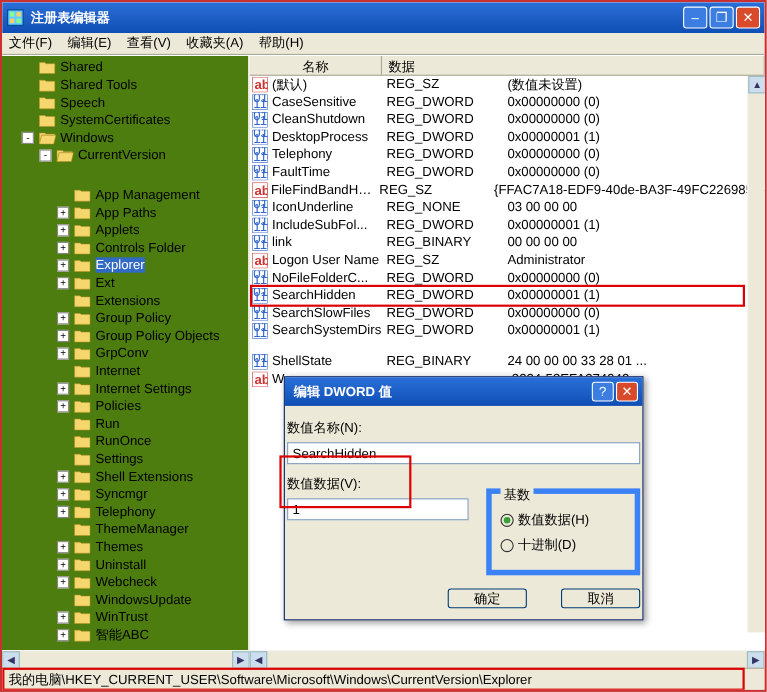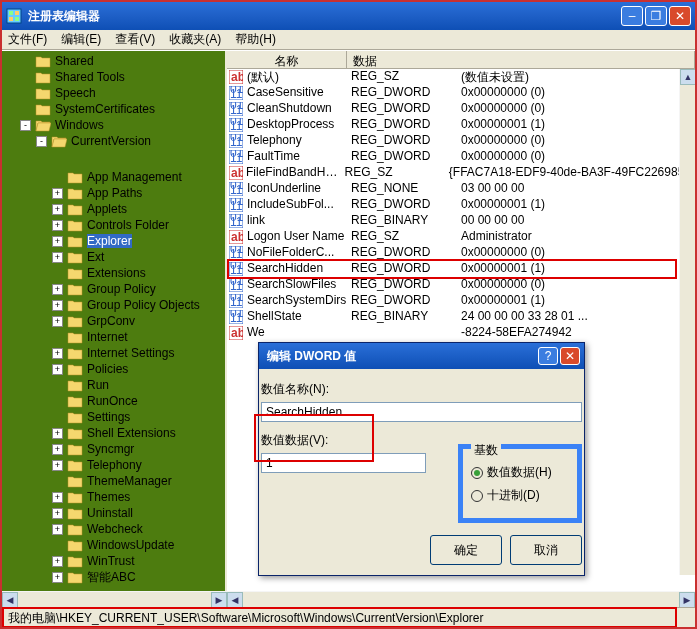--- a/index.html
+++ b/index.html
@@ -473,7 +473,7 @@
             <span class="rtype">REG_DWORD</span>
             <span class="rdata">0x00000001 (1)</span>
           </div>
-          <div class="list-row" style="position: relative;">
+          <div class="list-row" style="position: relative; margin-top: 12px;">
             <span class="ricon">
               <svg width="14" height="14">
                 <use href="#reg-bin"></use>

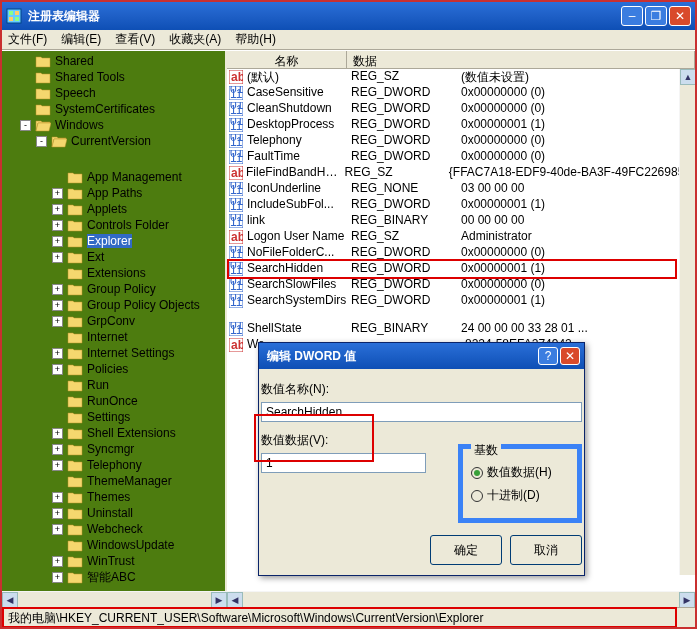--- a/index.html
+++ b/index.html
@@ -45,7 +45,7 @@
 .fieldset { border: 5px solid #3b82f6; padding: 6px 8px 8px; margin-top: 12px; }
 .fieldset .legend { position: relative; top: -13px; background: #ece9d8; padding: 0 3px; display: inline; }
 .fieldset .inner { margin-top: -8px; }
-.grp-row { display: flex; gap: 32px; align-items: flex-start; }
+.grp-row { display: flex; gap: 16px; align-items: flex-start; }
 .grp-left { position: relative; }
 .grp-left input { width: 105px; }
 .grp-left .hl2 { position: absolute; border: 2px solid #d00; left: -7px; top: -18px; width: 120px; height: 48px; pointer-events: none; }

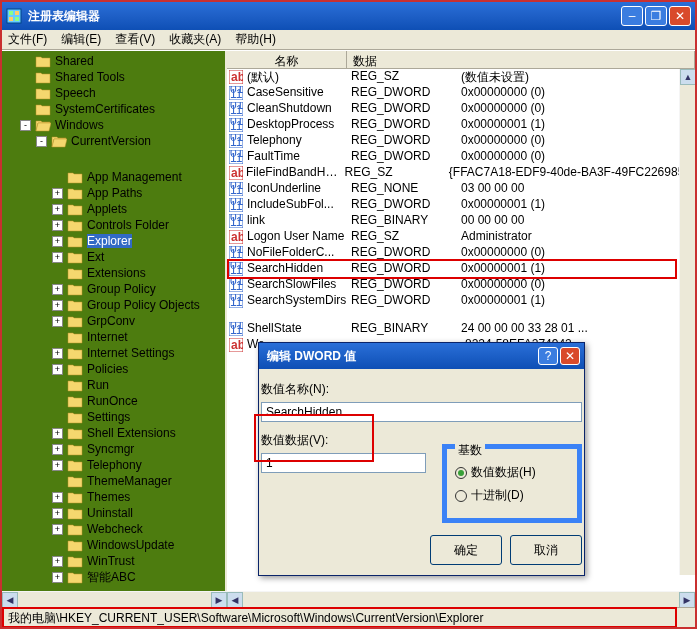--- a/index.html
+++ b/index.html
@@ -53,7 +53,7 @@
 .radio .r { width: 12px; height: 12px; border: 1px solid #333; border-radius: 50%; display: flex; align-items: center; justify-content: center; }
 .radio .r.on::after { content: ""; width: 6px; height: 6px; background: #38a038; border-radius: 50%; }
 .btnrow { display: flex; justify-content: flex-end; gap: 8px; margin-top: 12px; }
-.btnrow button { width: 72px; height: 30px; background: #ece9d8; border: 1px solid #003c74; border-radius: 3px; cursor: pointer; }
+.btnrow button { width: 72px; height: 18px; background: #ece9d8; border: 1px solid #003c74; border-radius: 3px; cursor: pointer; margin-left: 23px; }
 .vscroll { position: absolute; right: 0; top: 18px; bottom: 16px; width: 16px; background: #ece9d8; border-left: 1px solid #f5f5f5; }
 .hscroll-t { height: 16px; background: #ece9d8; border-top: 1px solid #f5f5f5; display: flex; }
 .sbtn { width: 16px; height: 16px; background: #cde; border: 1px solid #9bb; display: inline-flex; align-items: center; justify-content: center; font-size: 9px; color: #336; }

